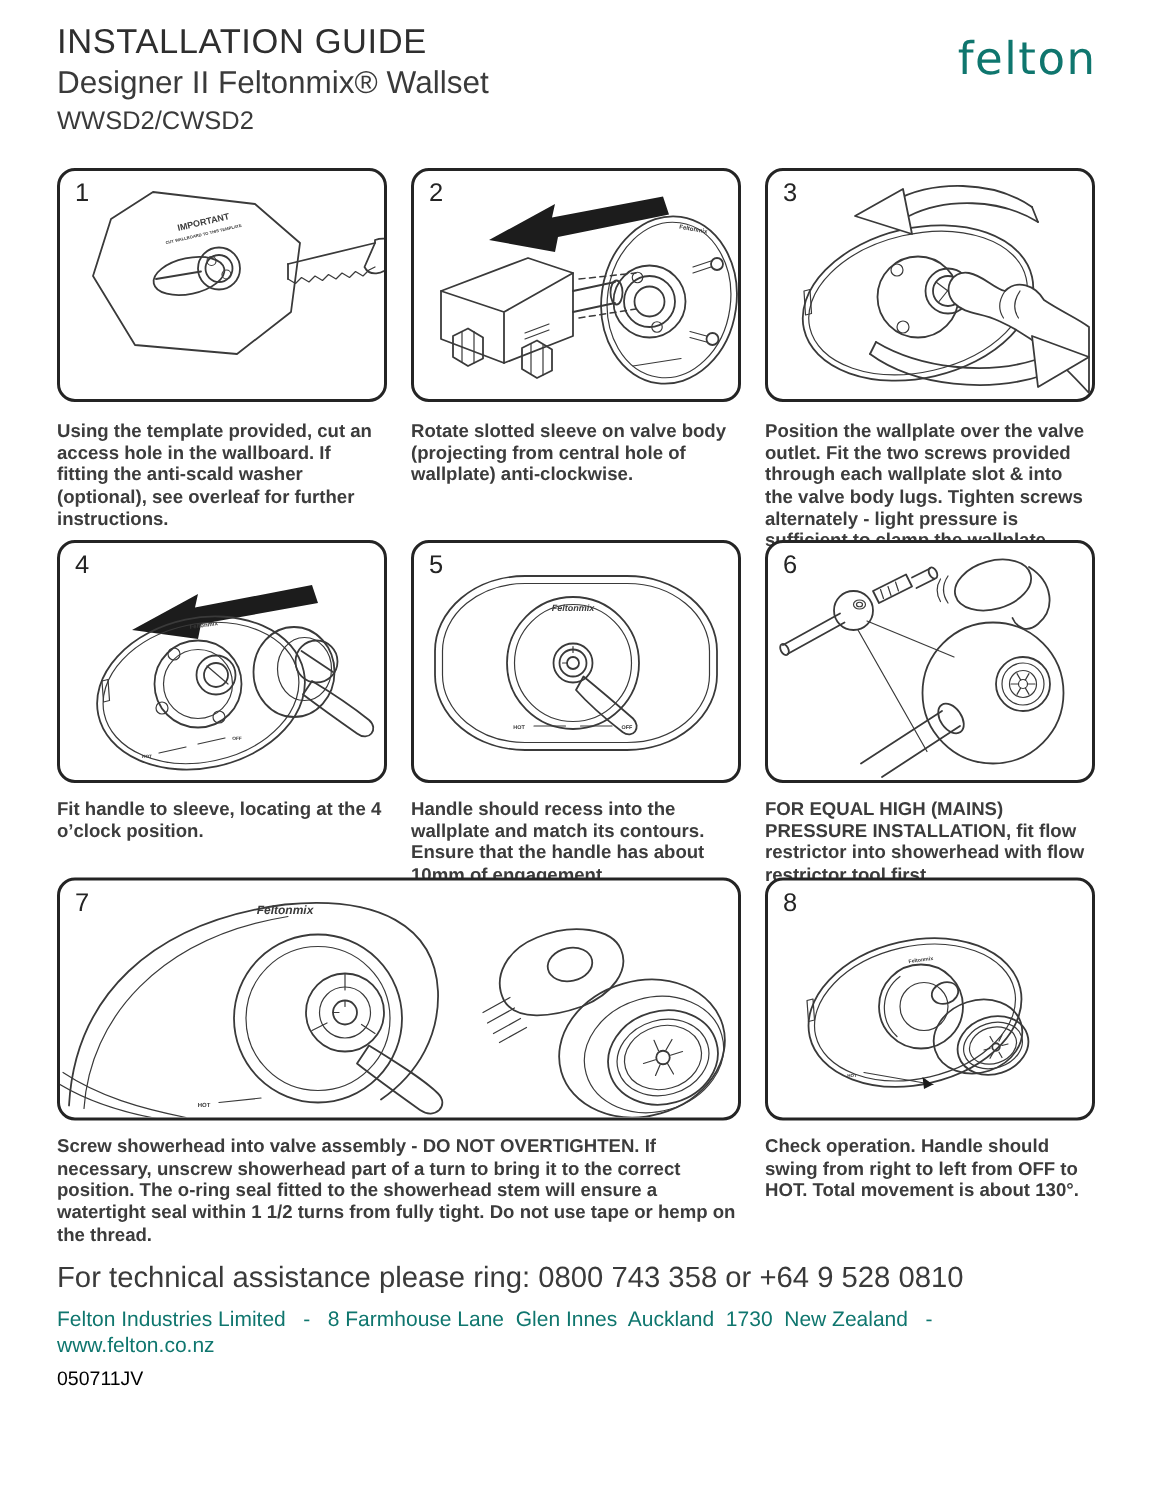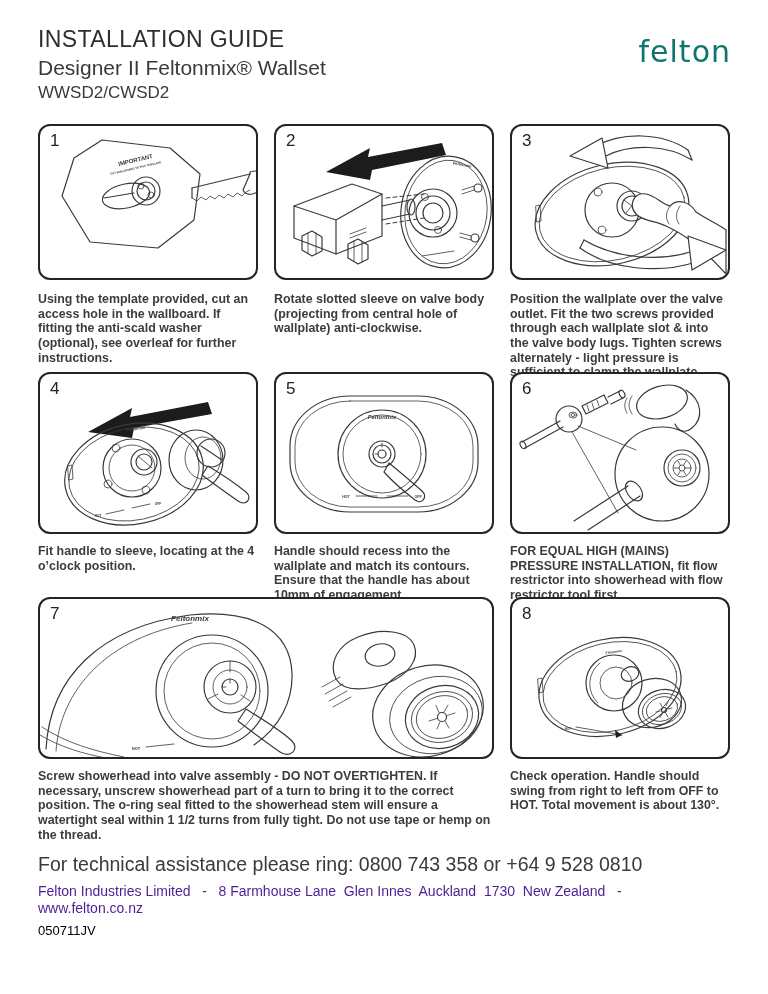--- a/index.html
+++ b/index.html
@@ -8,7 +8,7 @@
     width:768px; height:994px; overflow:hidden;
     font-family:"Liberation Sans", sans-serif; color:#333;
   }
-  .page { width:768px; height:994px; padding:26px 37px 0 38px; background:#fff; }
+  .page { width:768px; height:994px; padding:14px 37px 0 38px; background:#fff; }
 
   
   .hdr { display:flex; justify-content:space-between; align-items:flex-start; height:98px; }

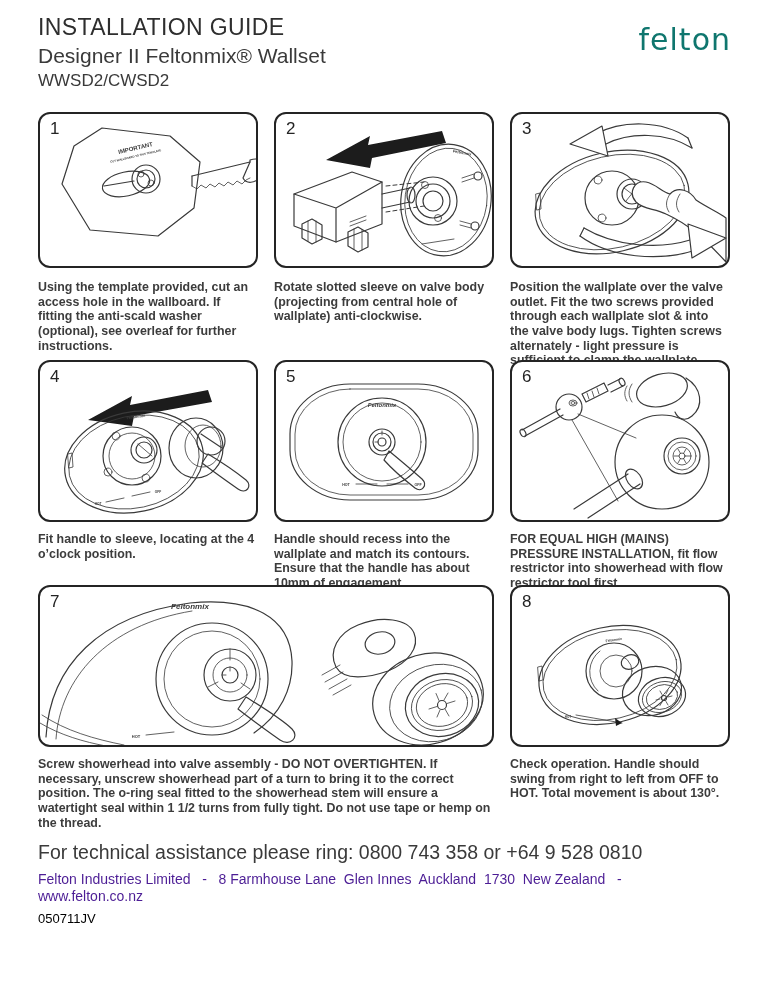--- a/index.html
+++ b/index.html
@@ -44,7 +44,7 @@
 
   
   .foot-main { margin-top:0; font-size:19.5px; color:#3a3a3a; line-height:1.25; }
-  .foot-addr { margin-top:7px; font-size:14px; color:#4c1d95; white-space:pre-wrap; line-height:1.2; }
+  .foot-addr { margin-top:7px; font-size:14px; color:#0f766e; white-space:pre-wrap; line-height:1.2; }
   .foot-code { margin-top:6px; font-size:13px; color:#000000; }
 </style>
 </head>

